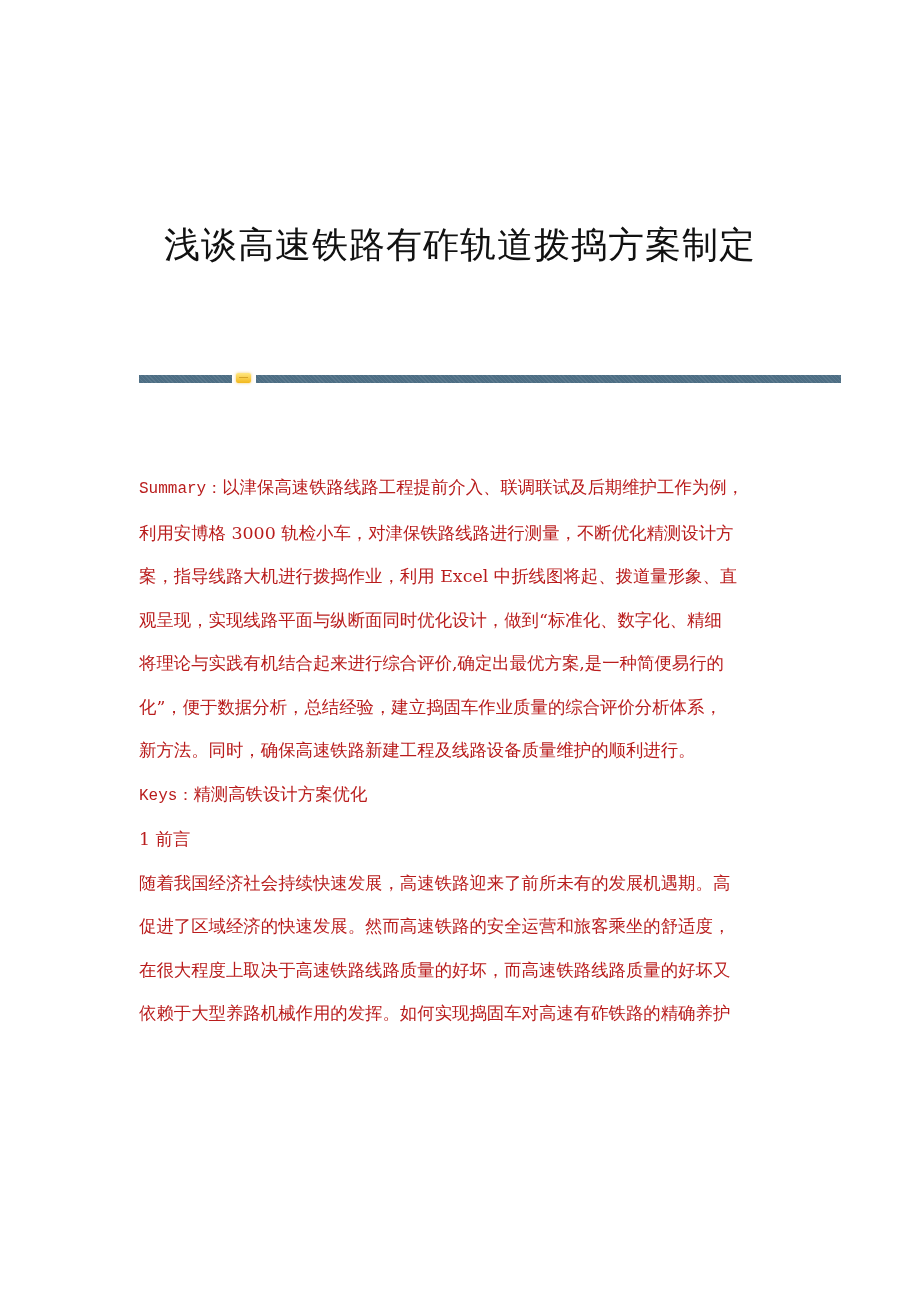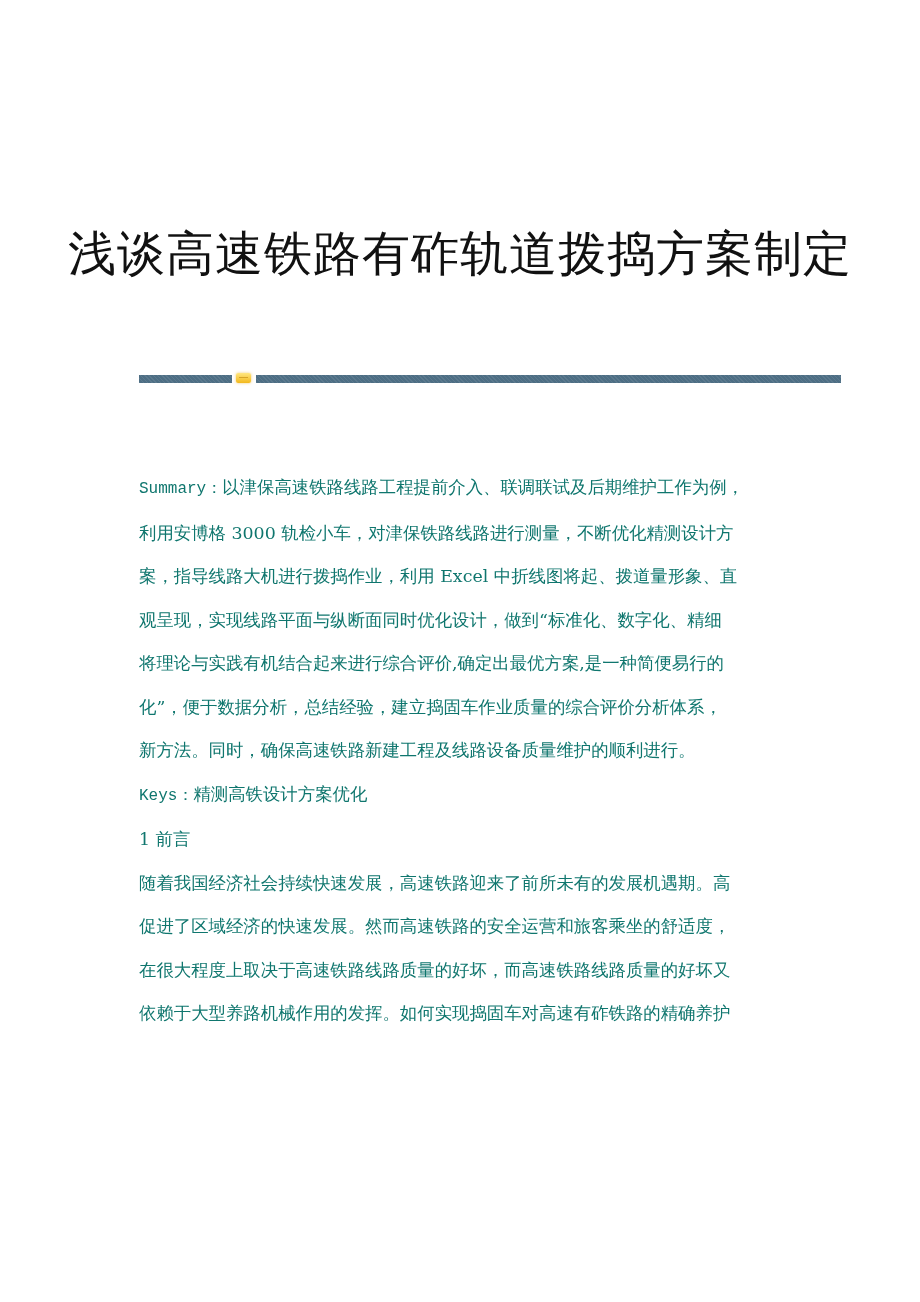--- a/index.html
+++ b/index.html
@@ -29,7 +29,7 @@
       width: 920px;
       text-align: center;
       font-family: "DejaVu Serif", "Liberation Serif", serif;
-      font-size: 48px;
+      font-size: 36px;
       letter-spacing: 1px;
       line-height: 50px;
       color: #111111;

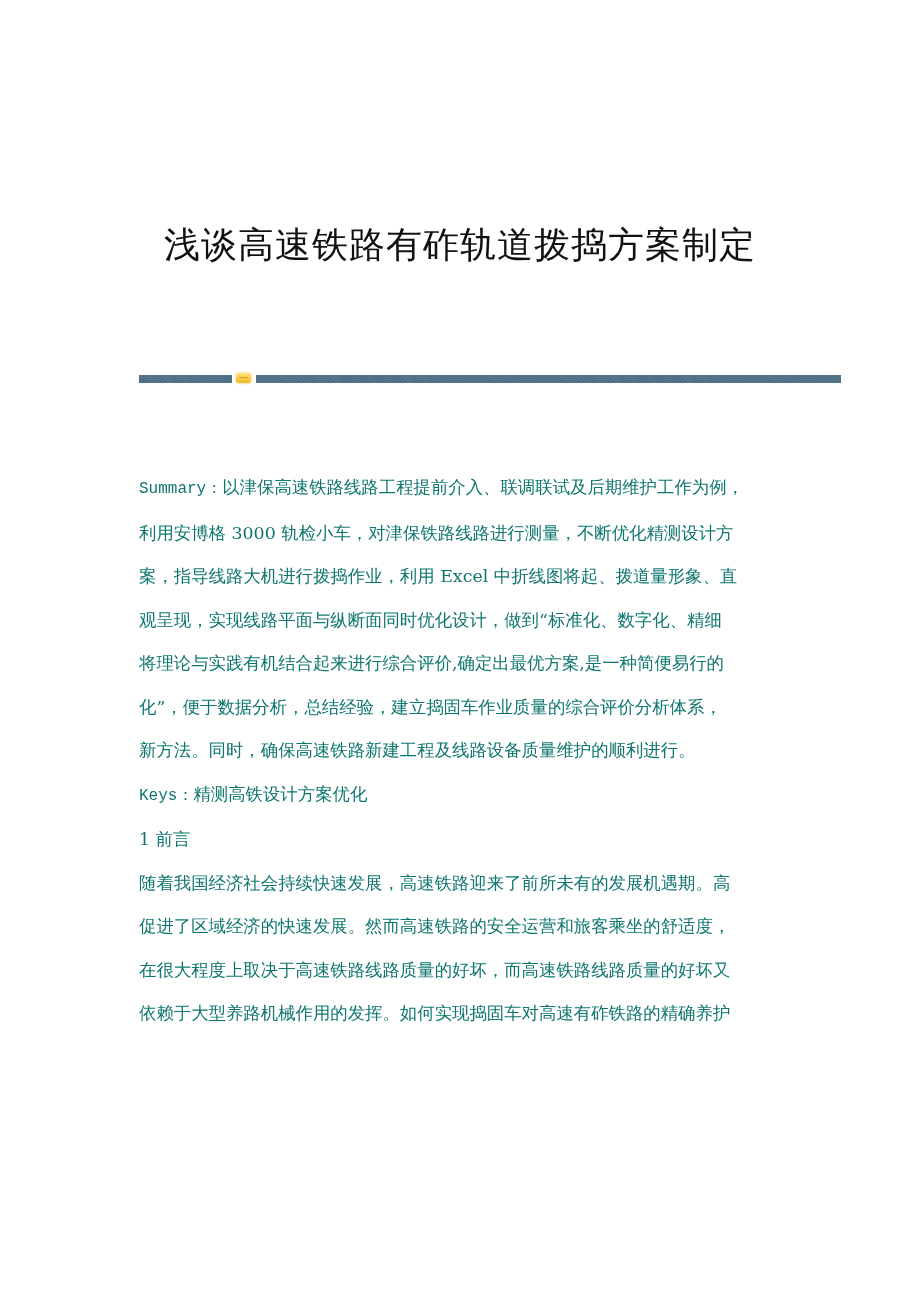--- a/index.html
+++ b/index.html
@@ -87,7 +87,7 @@
       font-family: "DejaVu Serif", "Liberation Serif", serif;
       font-size: 17.4px;
       line-height: 43.5px;
-      color: #0f766e;
+      color: #b91c1c;
     }
     .body-text p {
       margin: 0;

